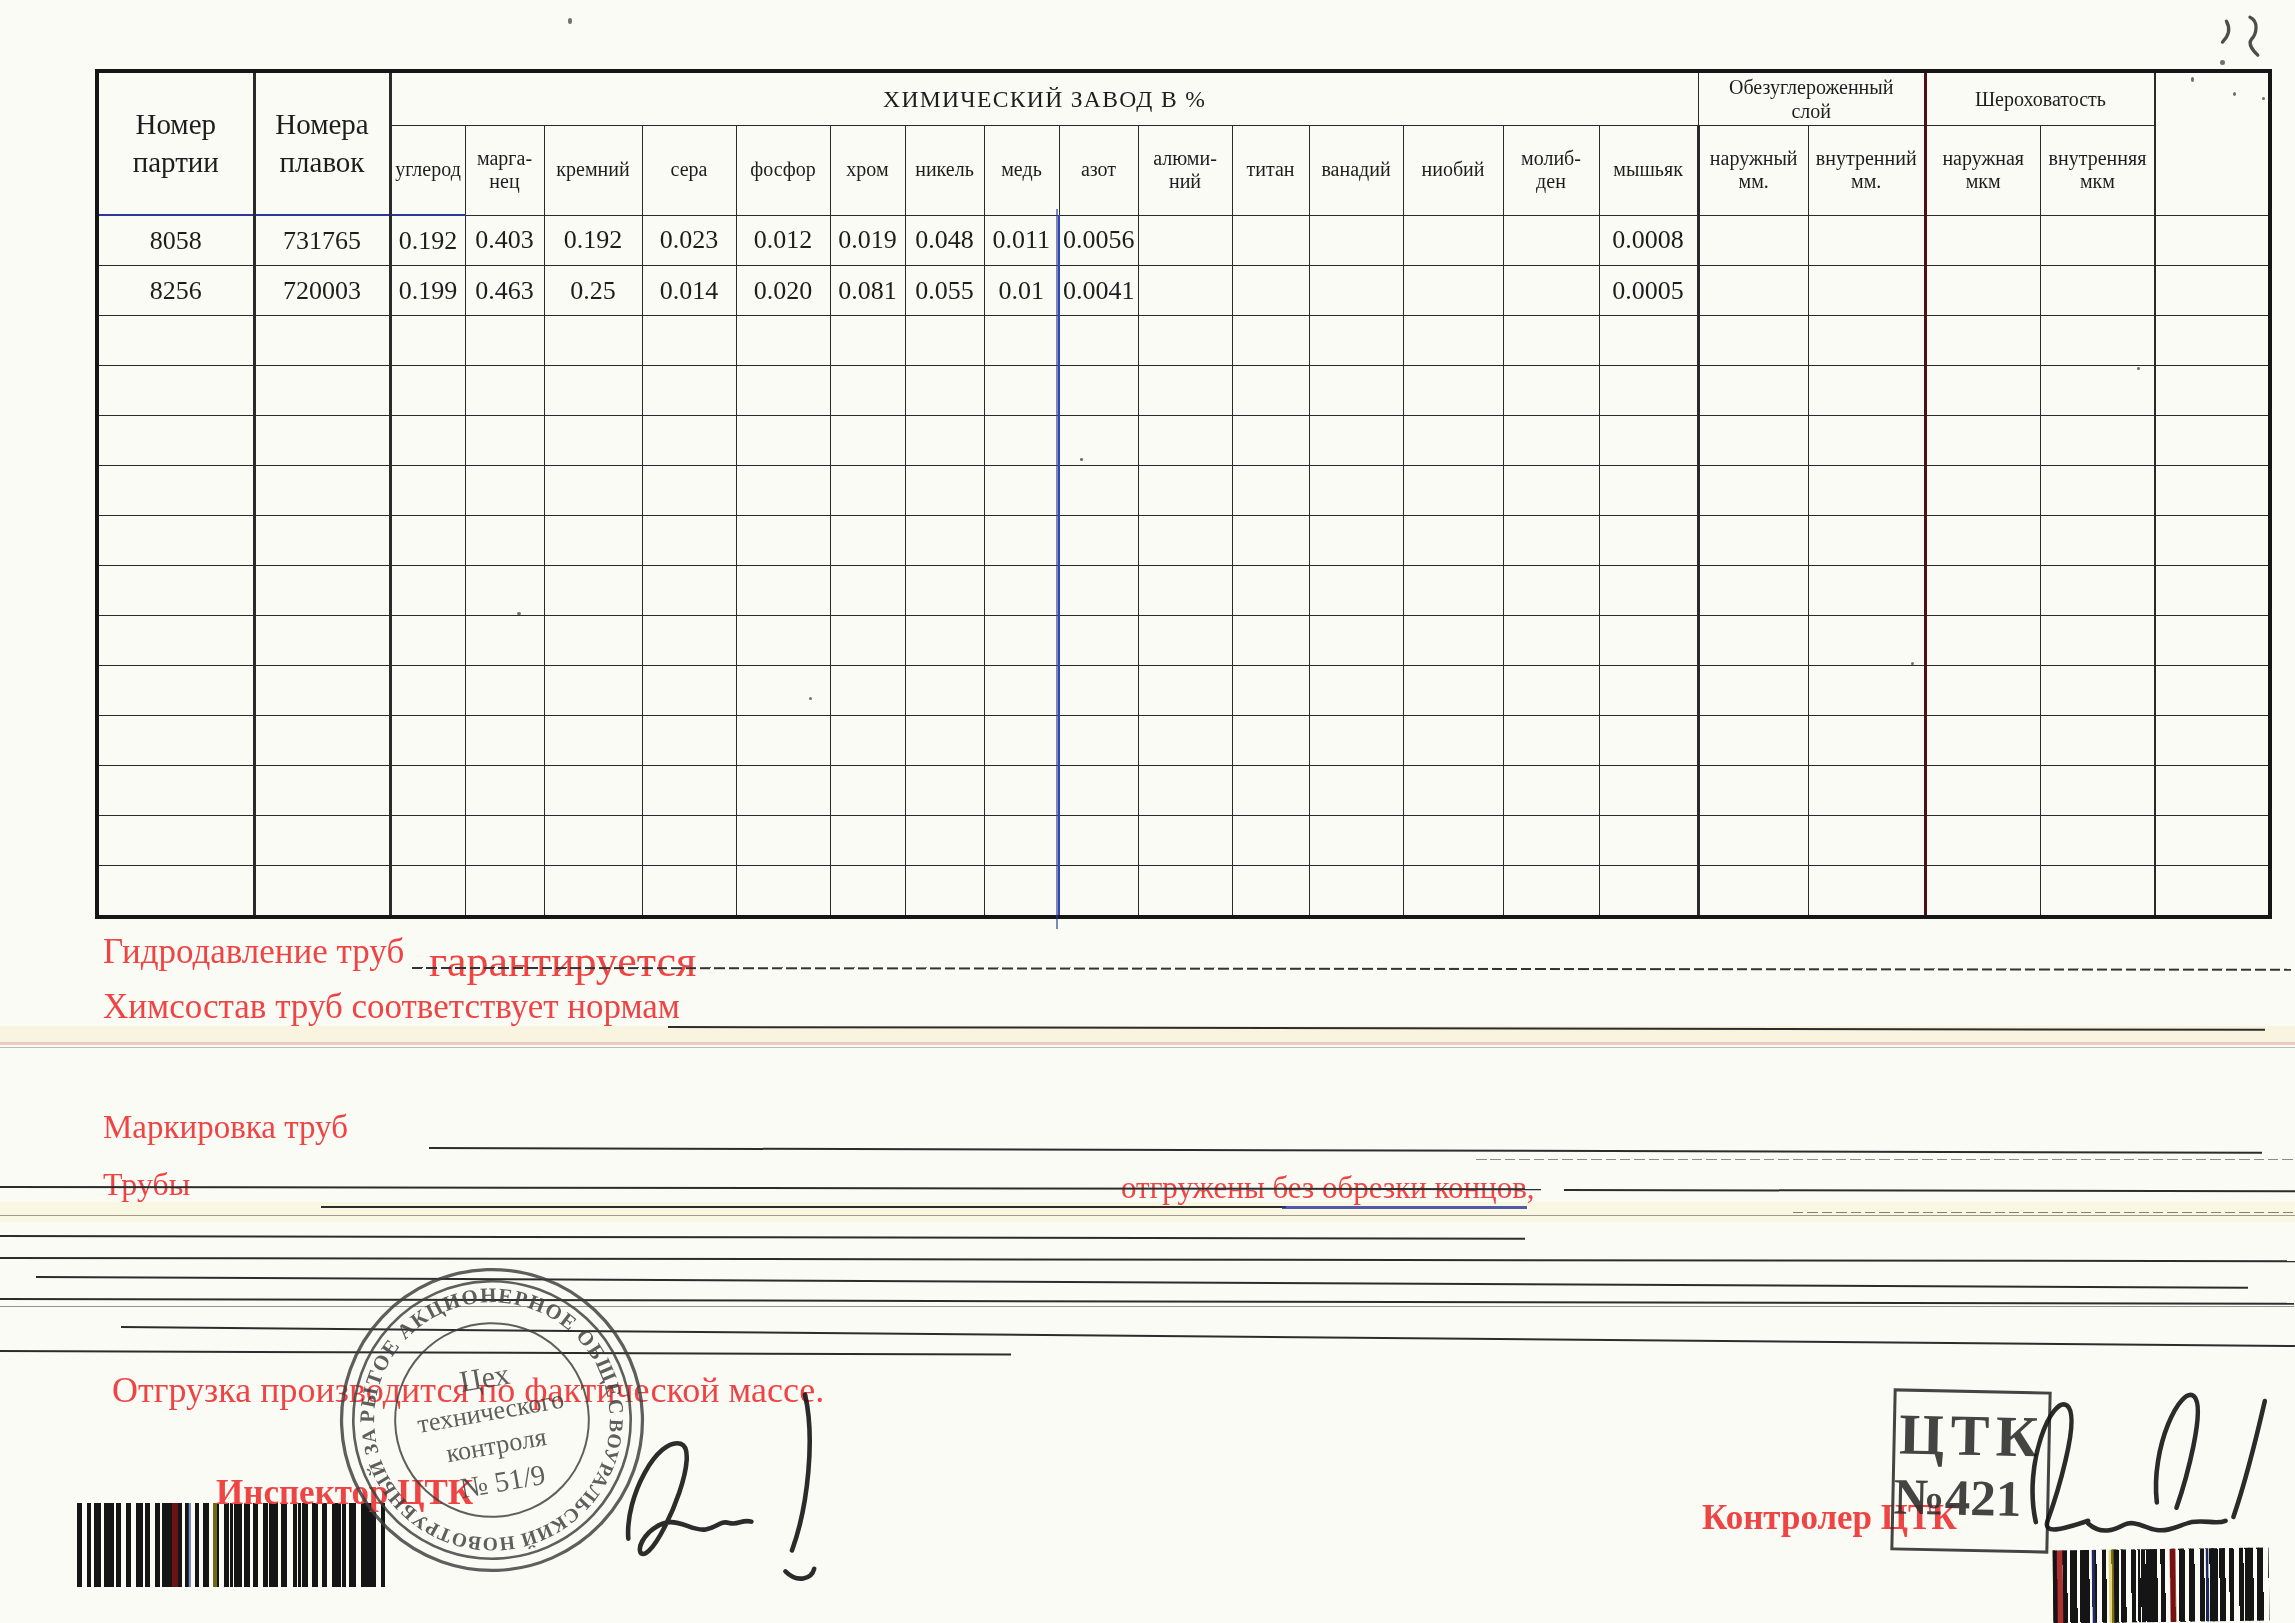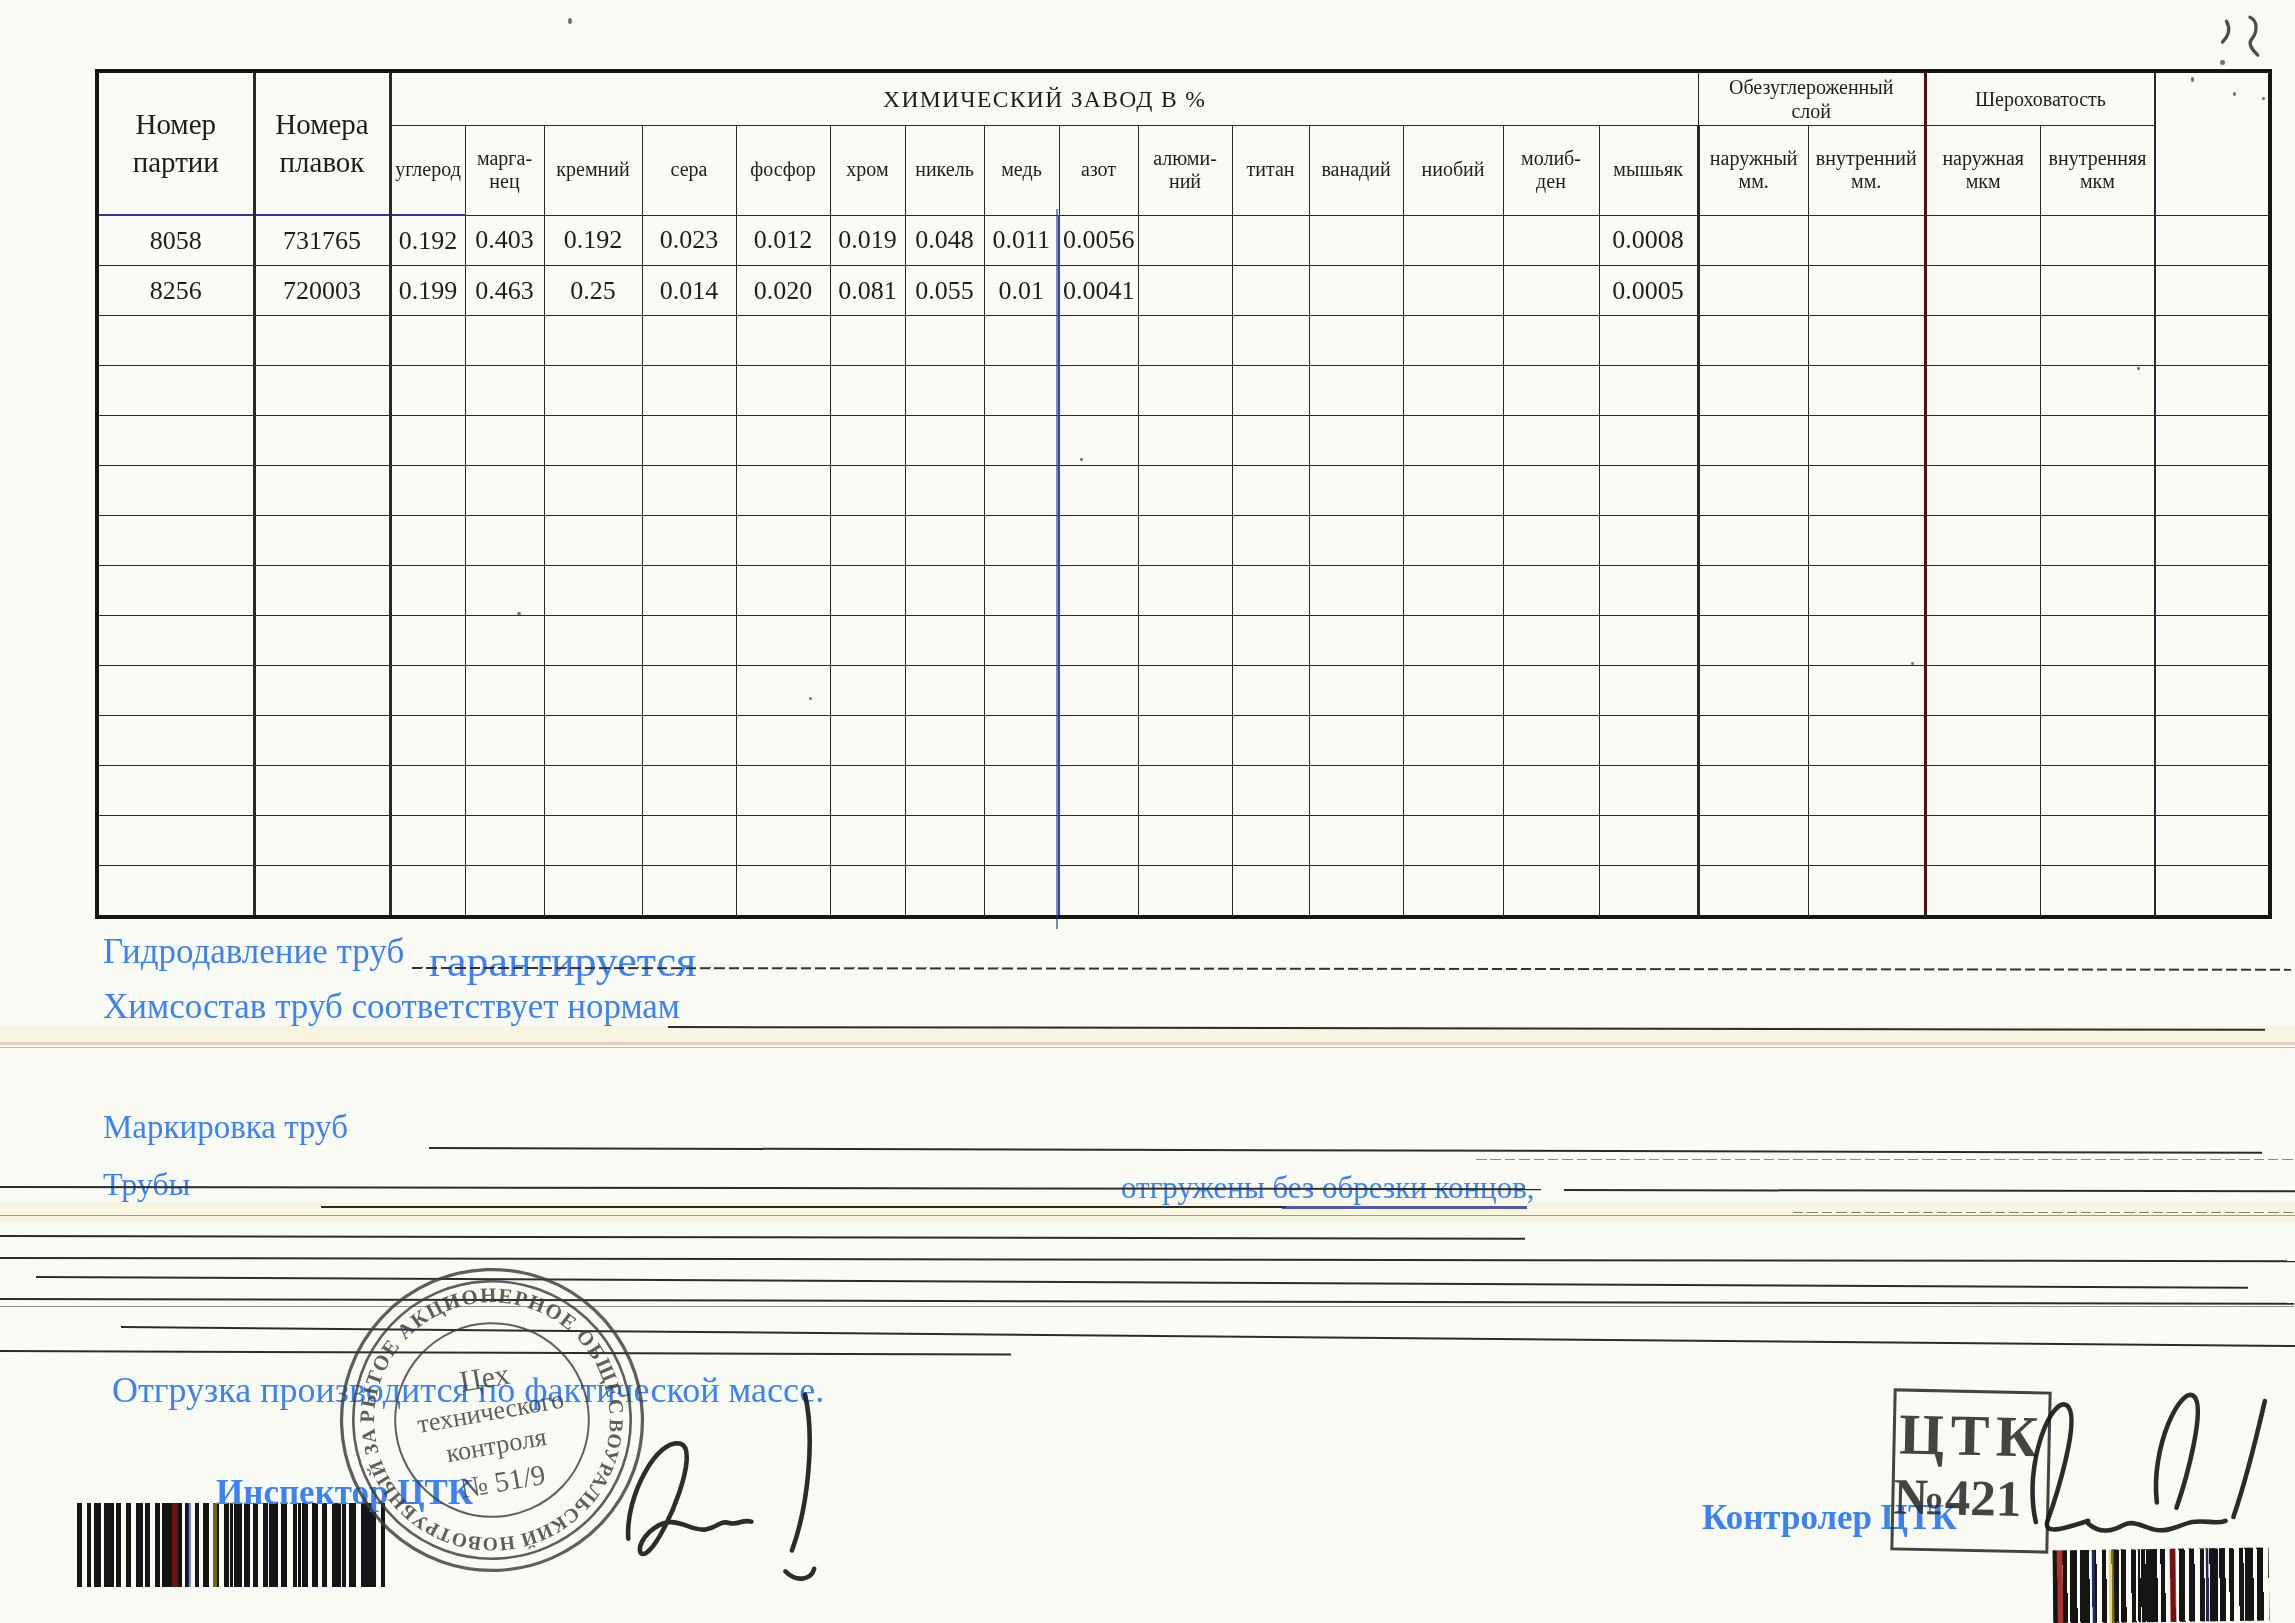--- a/index.html
+++ b/index.html
@@ -25,7 +25,7 @@
   .blue-l{border-left:2px solid #3347b0 !important}
 
   
-  .note{position:absolute;white-space:nowrap;color:#3b82f6}
+  .note{position:absolute;white-space:nowrap;color:#ef4444}
   .bold{font-weight:bold}
 
   

